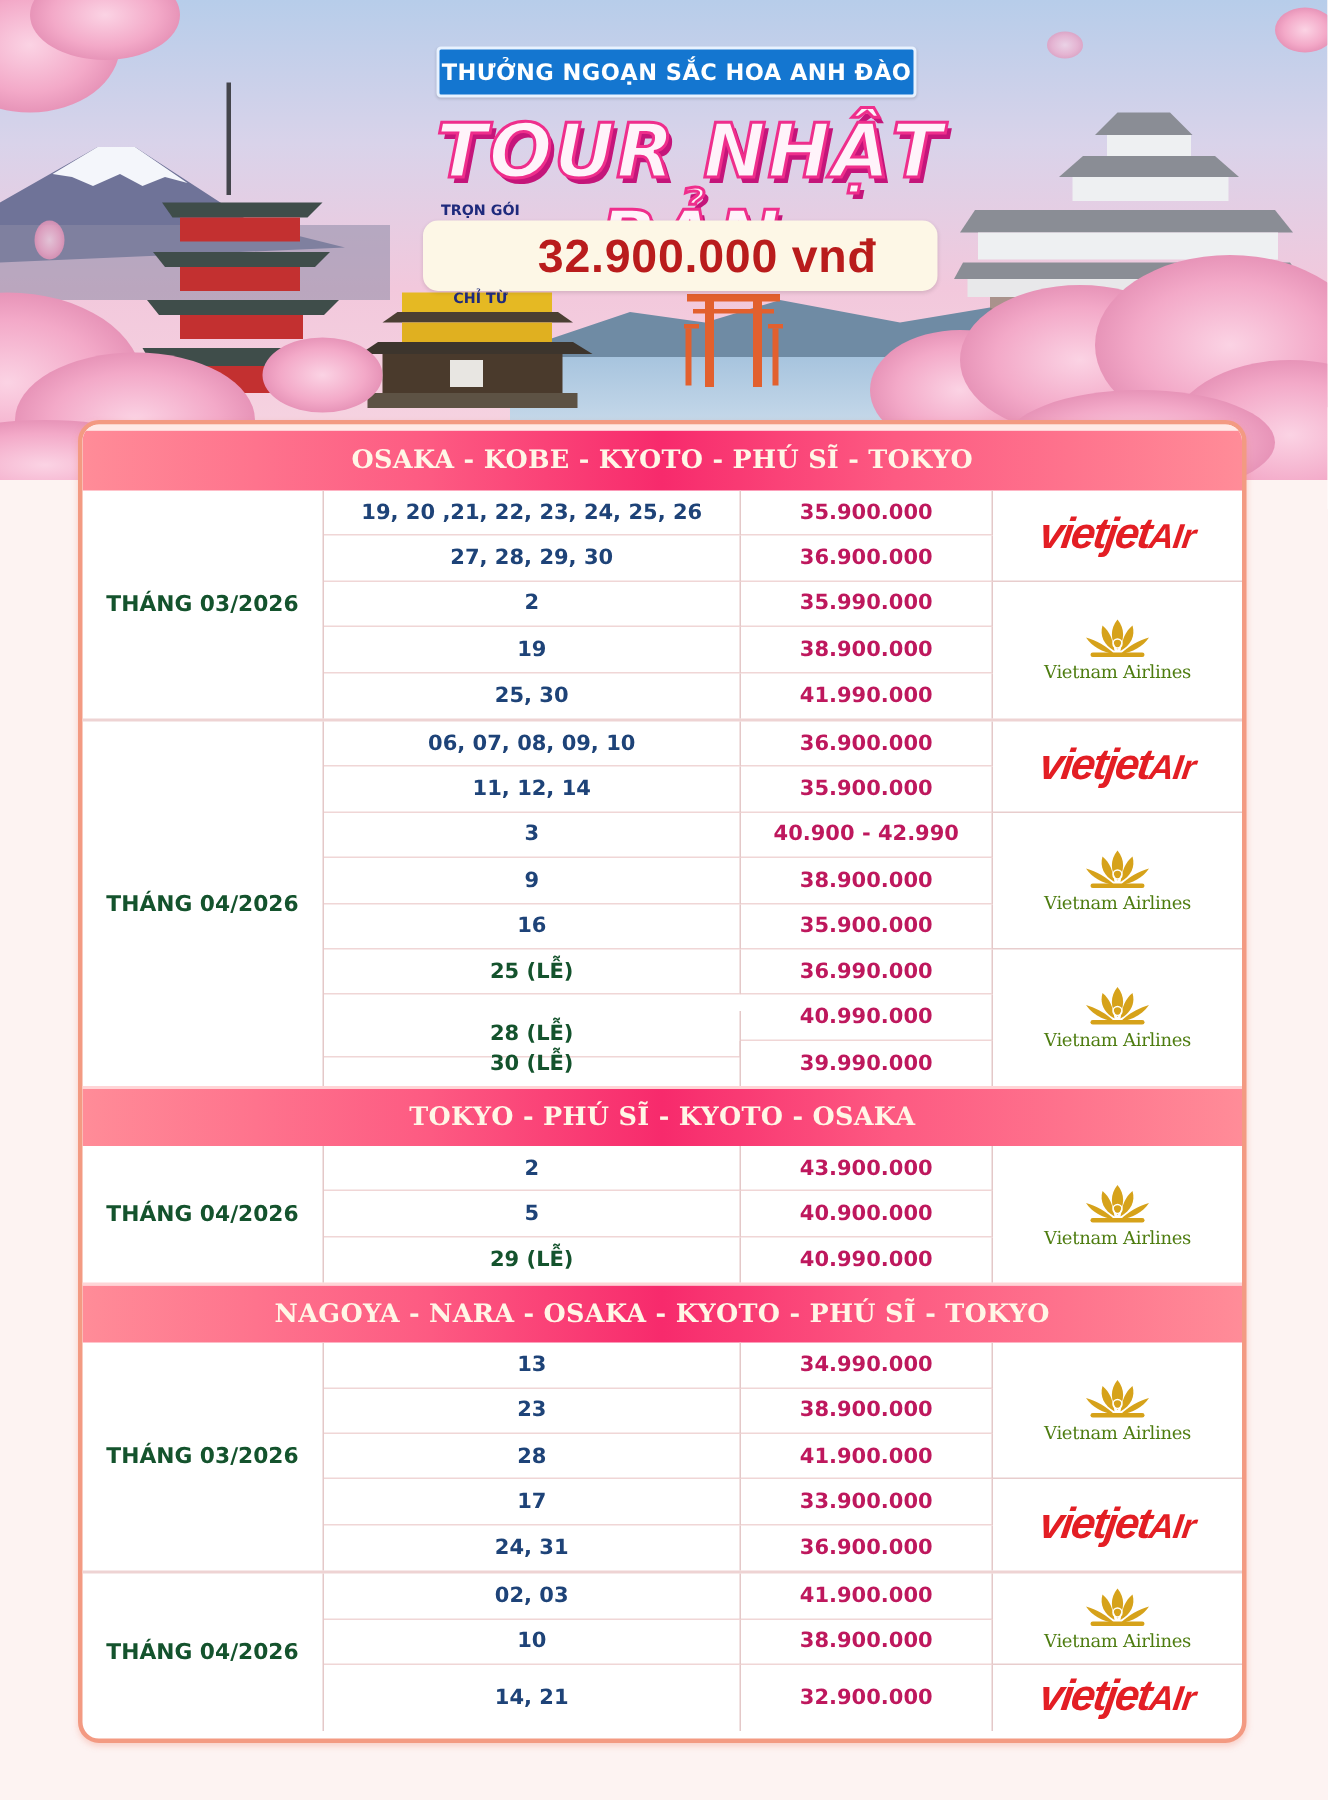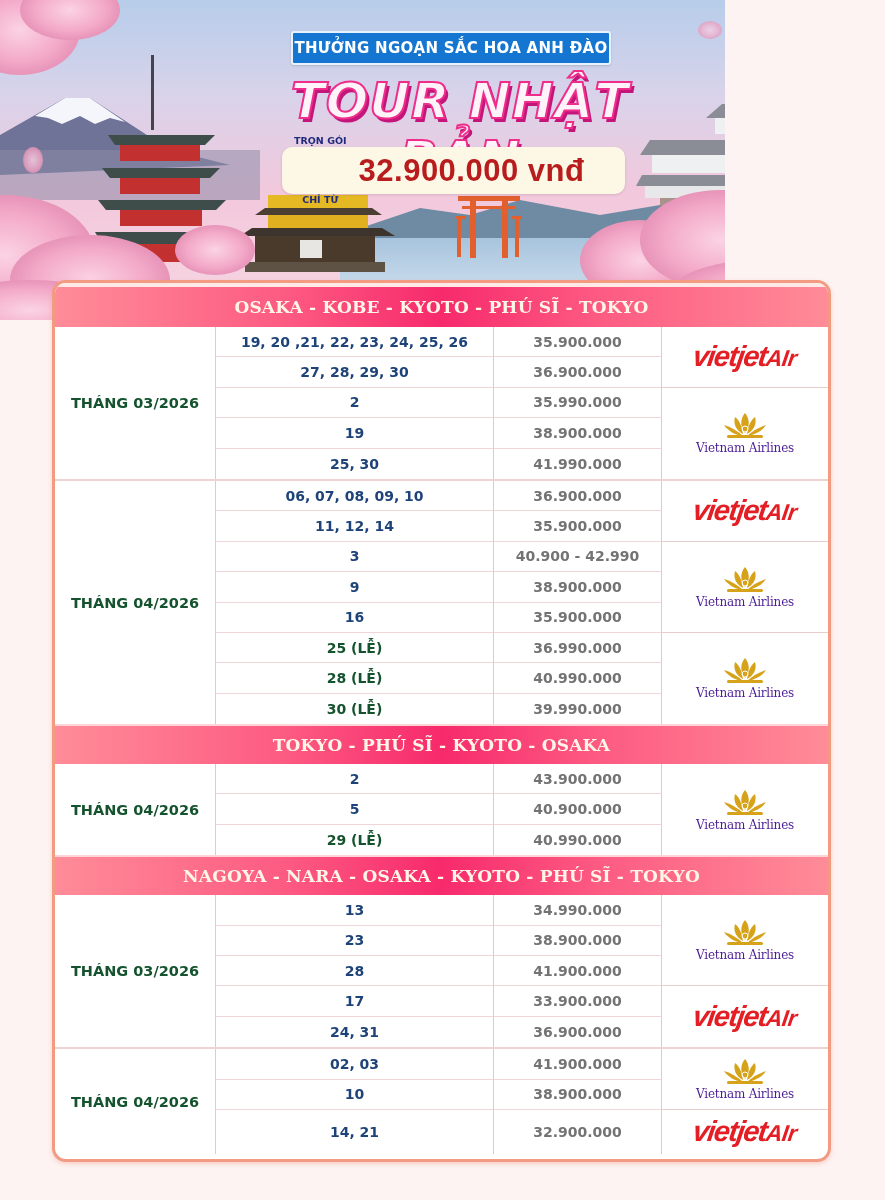--- a/index.html
+++ b/index.html
@@ -11,7 +11,7 @@
   }
   
   .hero {
-    position: absolute; left: 0; top: 0; width: 725px; height: 320px;
+    position: absolute; left: 0; top: 0; width: 885px; height: 320px;
     overflow: hidden;
     background: linear-gradient(180deg, #b7cdea 0%, #d9d3ea 30%, #f2c8dc 60%, #f7d7e2 100%);
     text-decoration: underline;

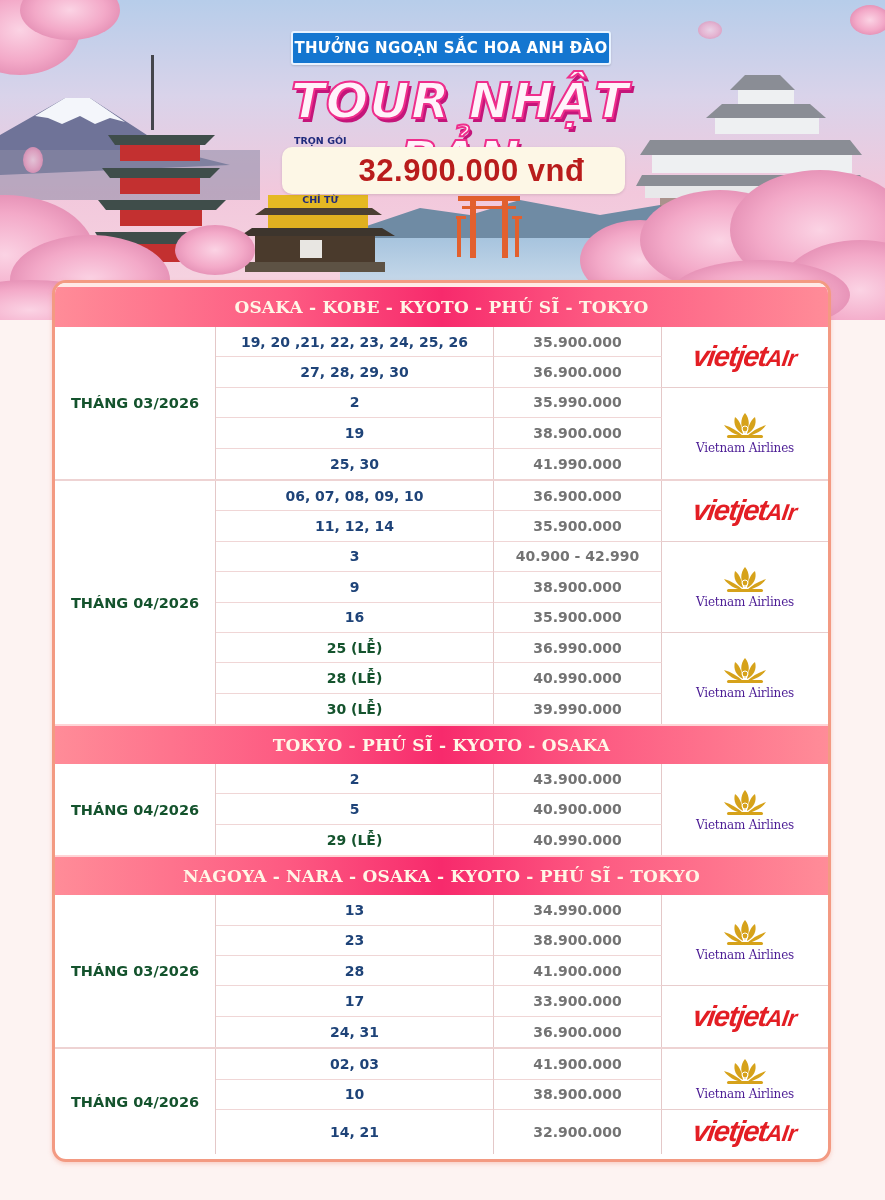--- a/index.html
+++ b/index.html
@@ -95,7 +95,7 @@
   }
   .date-cell { grid-column: 2; color: #1e4378; border-right: 1.5px solid #e4c8c8; }
   .date-cell.holiday { color: #14532d; }
-  .price-cell { grid-column: 3; color: #737373; border-right: 1.5px solid #e4c8c8; }
+  .price-cell { grid-column: 3; color: #be185d; border-right: 1.5px solid #e4c8c8; }
   .last-row { border-bottom: none; }
   .airline-cell {
     grid-column: 4;

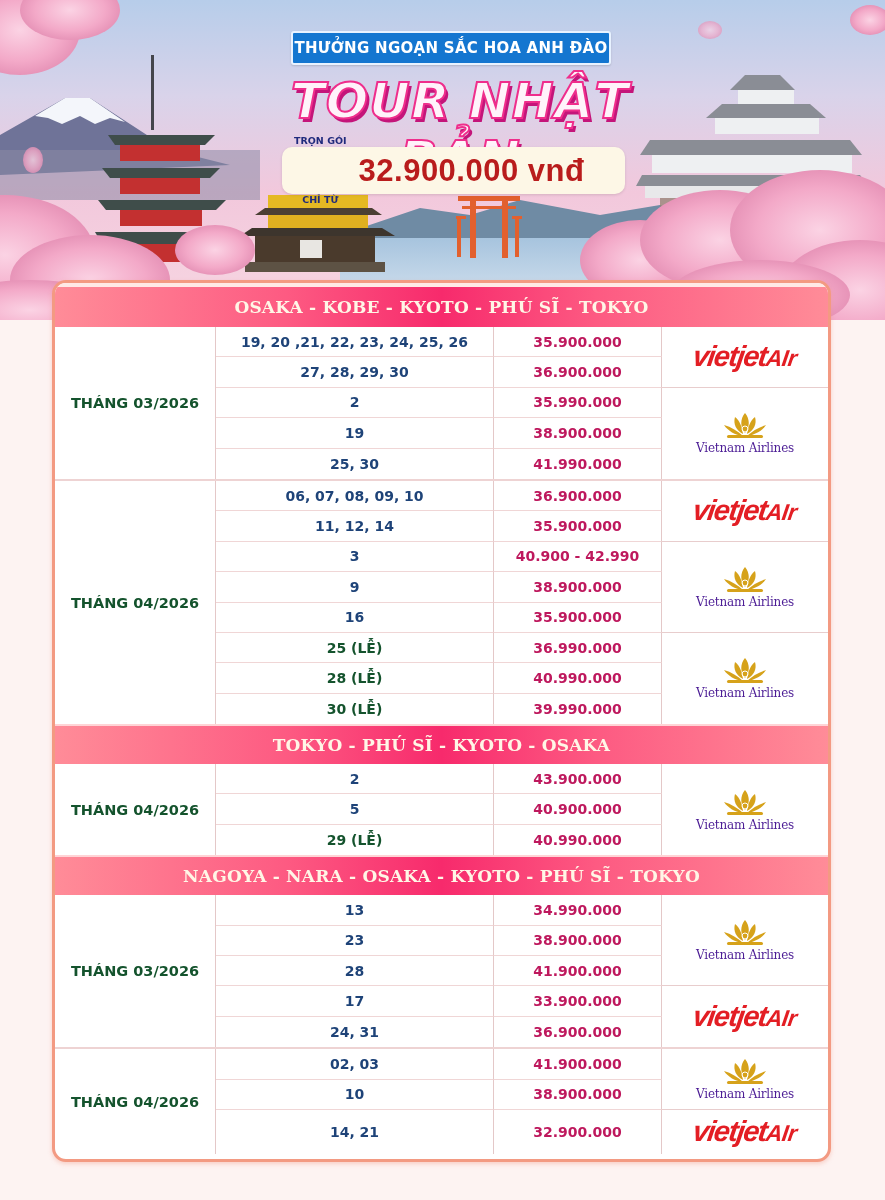--- a/index.html
+++ b/index.html
@@ -113,7 +113,7 @@
   .vj-logo .air { font-size: 23px; letter-spacing: -0.5px; }
   .vna-logo { display: flex; flex-direction: column; align-items: center; }
   .vna-logo .name {
-    color: #4c1d95;
+    color: #4d7c0f;
     font-family: "DejaVu Serif", serif;
     font-size: 12px; letter-spacing: -0.2px; margin-top: 2px;
   }

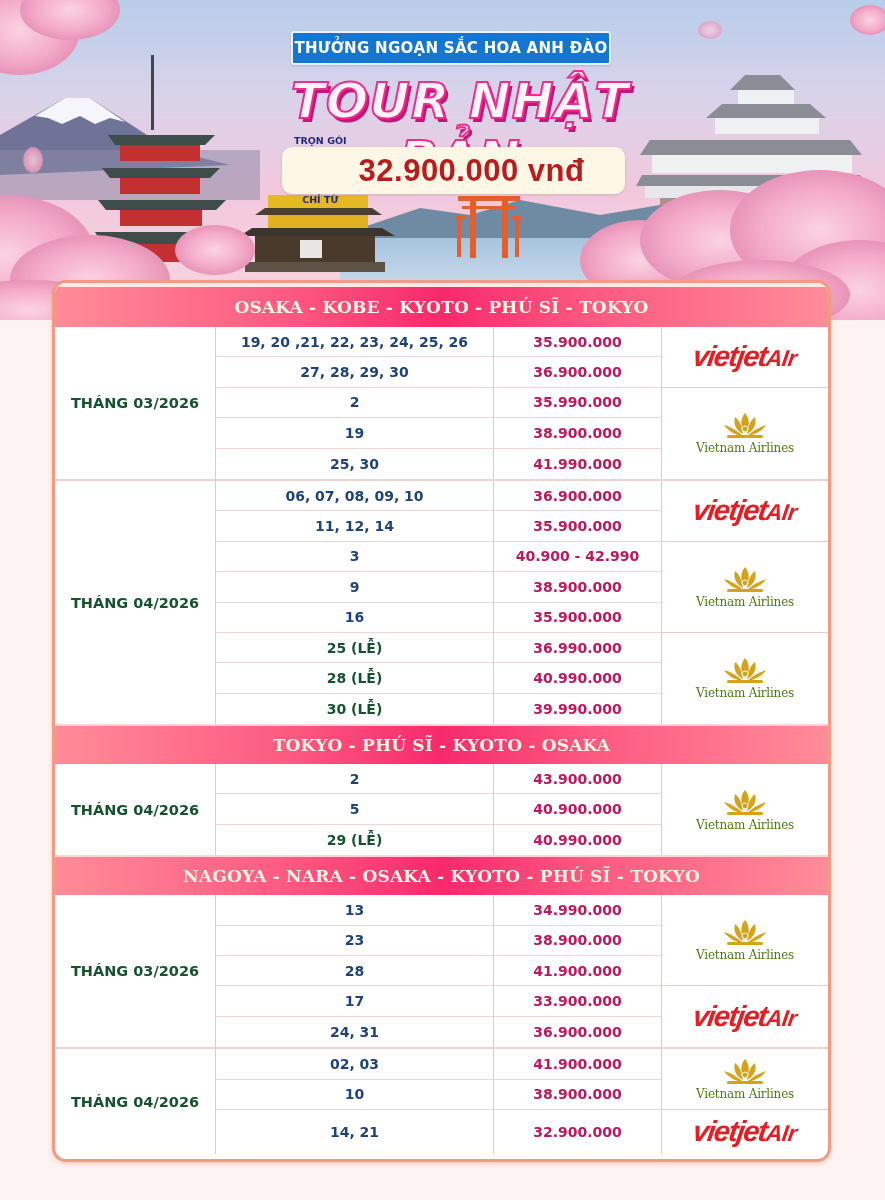--- a/index.html
+++ b/index.html
@@ -270,7 +270,7 @@
       <div class="price-cell" style="grid-row: 5;">35.900.000</div>
       <div class="date-cell holiday" style="grid-row: 6;">25 (LỄ)</div>
       <div class="price-cell" style="grid-row: 6;">36.990.000</div>
-      <div class="date-cell holiday" style="grid-row: 7;">28 (LỄ)</div>
+      <div class="date-cell holiday" style="grid-row: 7; margin-top: 11px;">28 (LỄ)</div>
       <div class="price-cell" style="grid-row: 7;">40.990.000</div>
       <div class="date-cell holiday last-row" style="grid-row: 8;">30 (LỄ)</div>
       <div class="price-cell last-row" style="grid-row: 8;">39.990.000</div>

